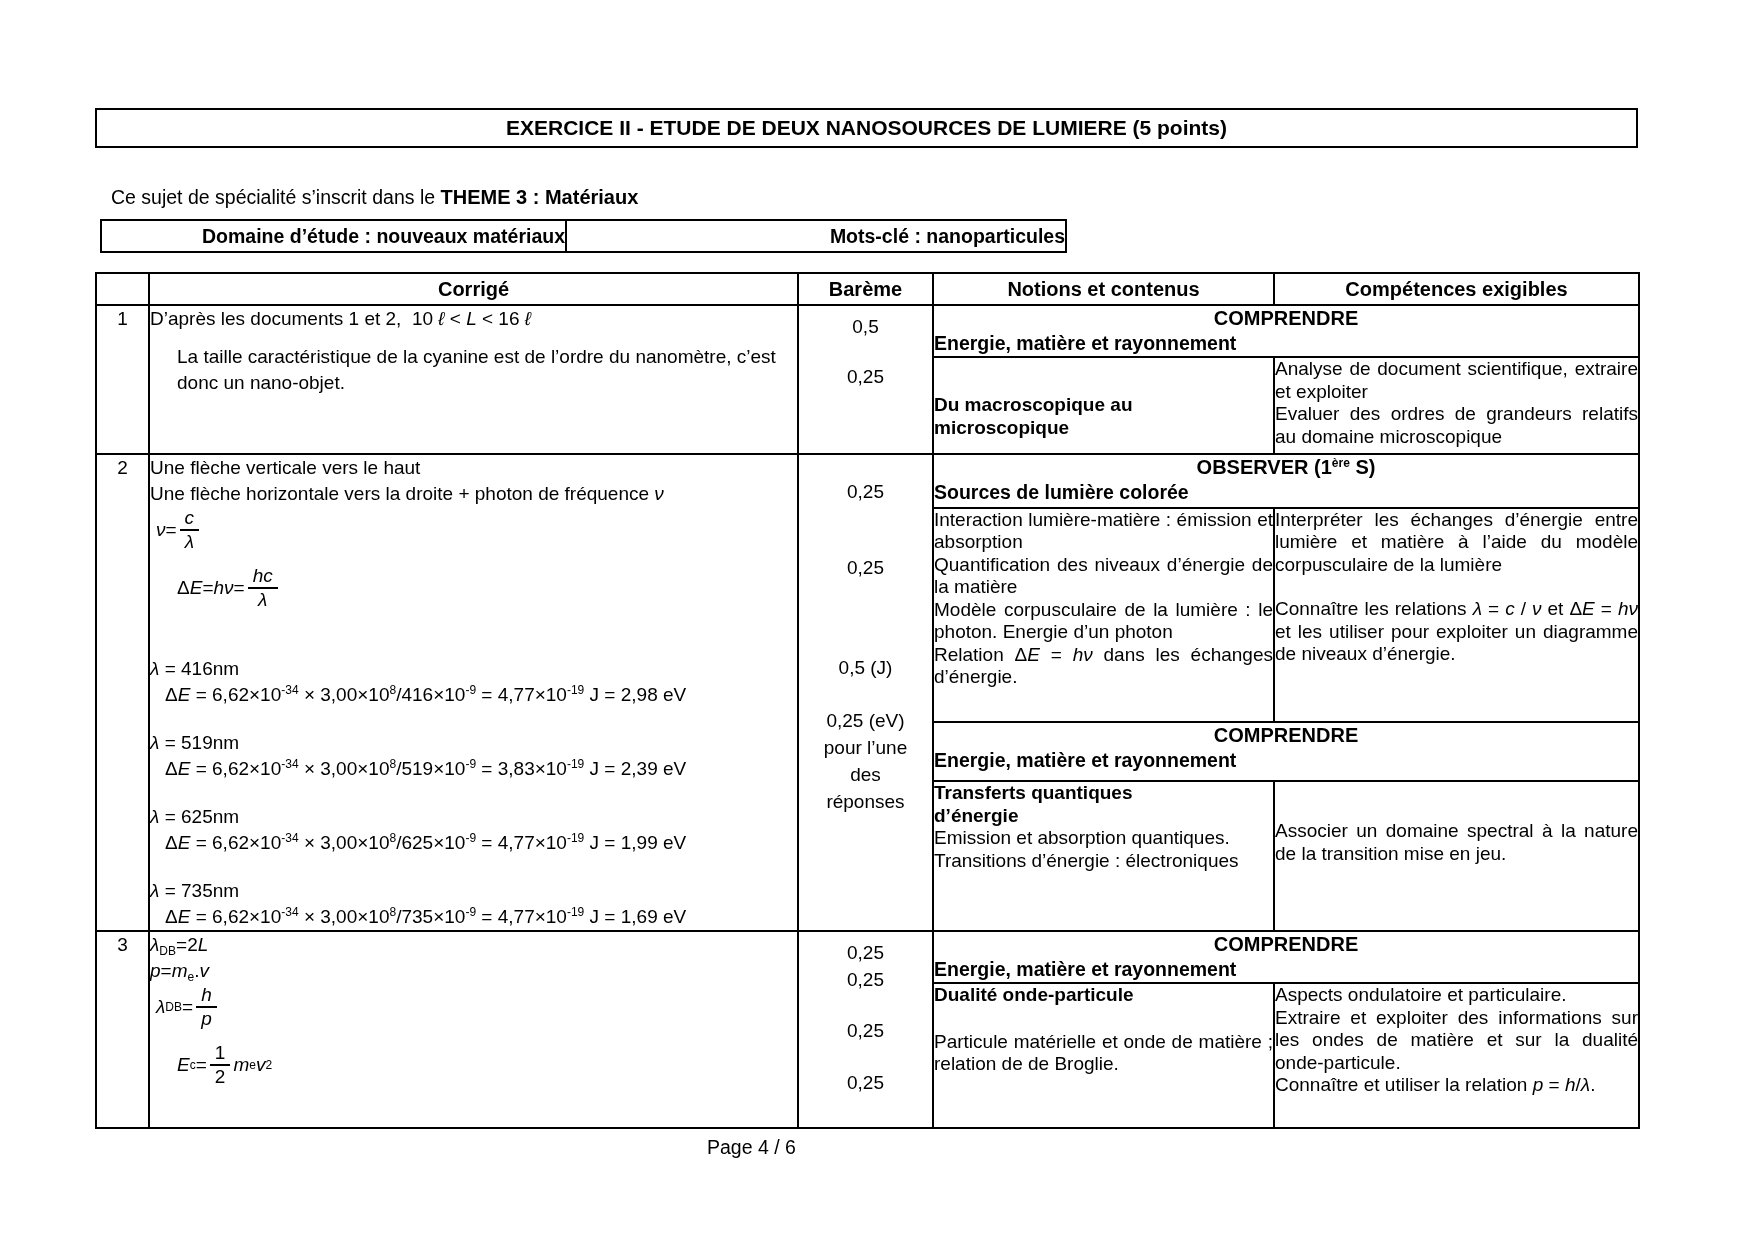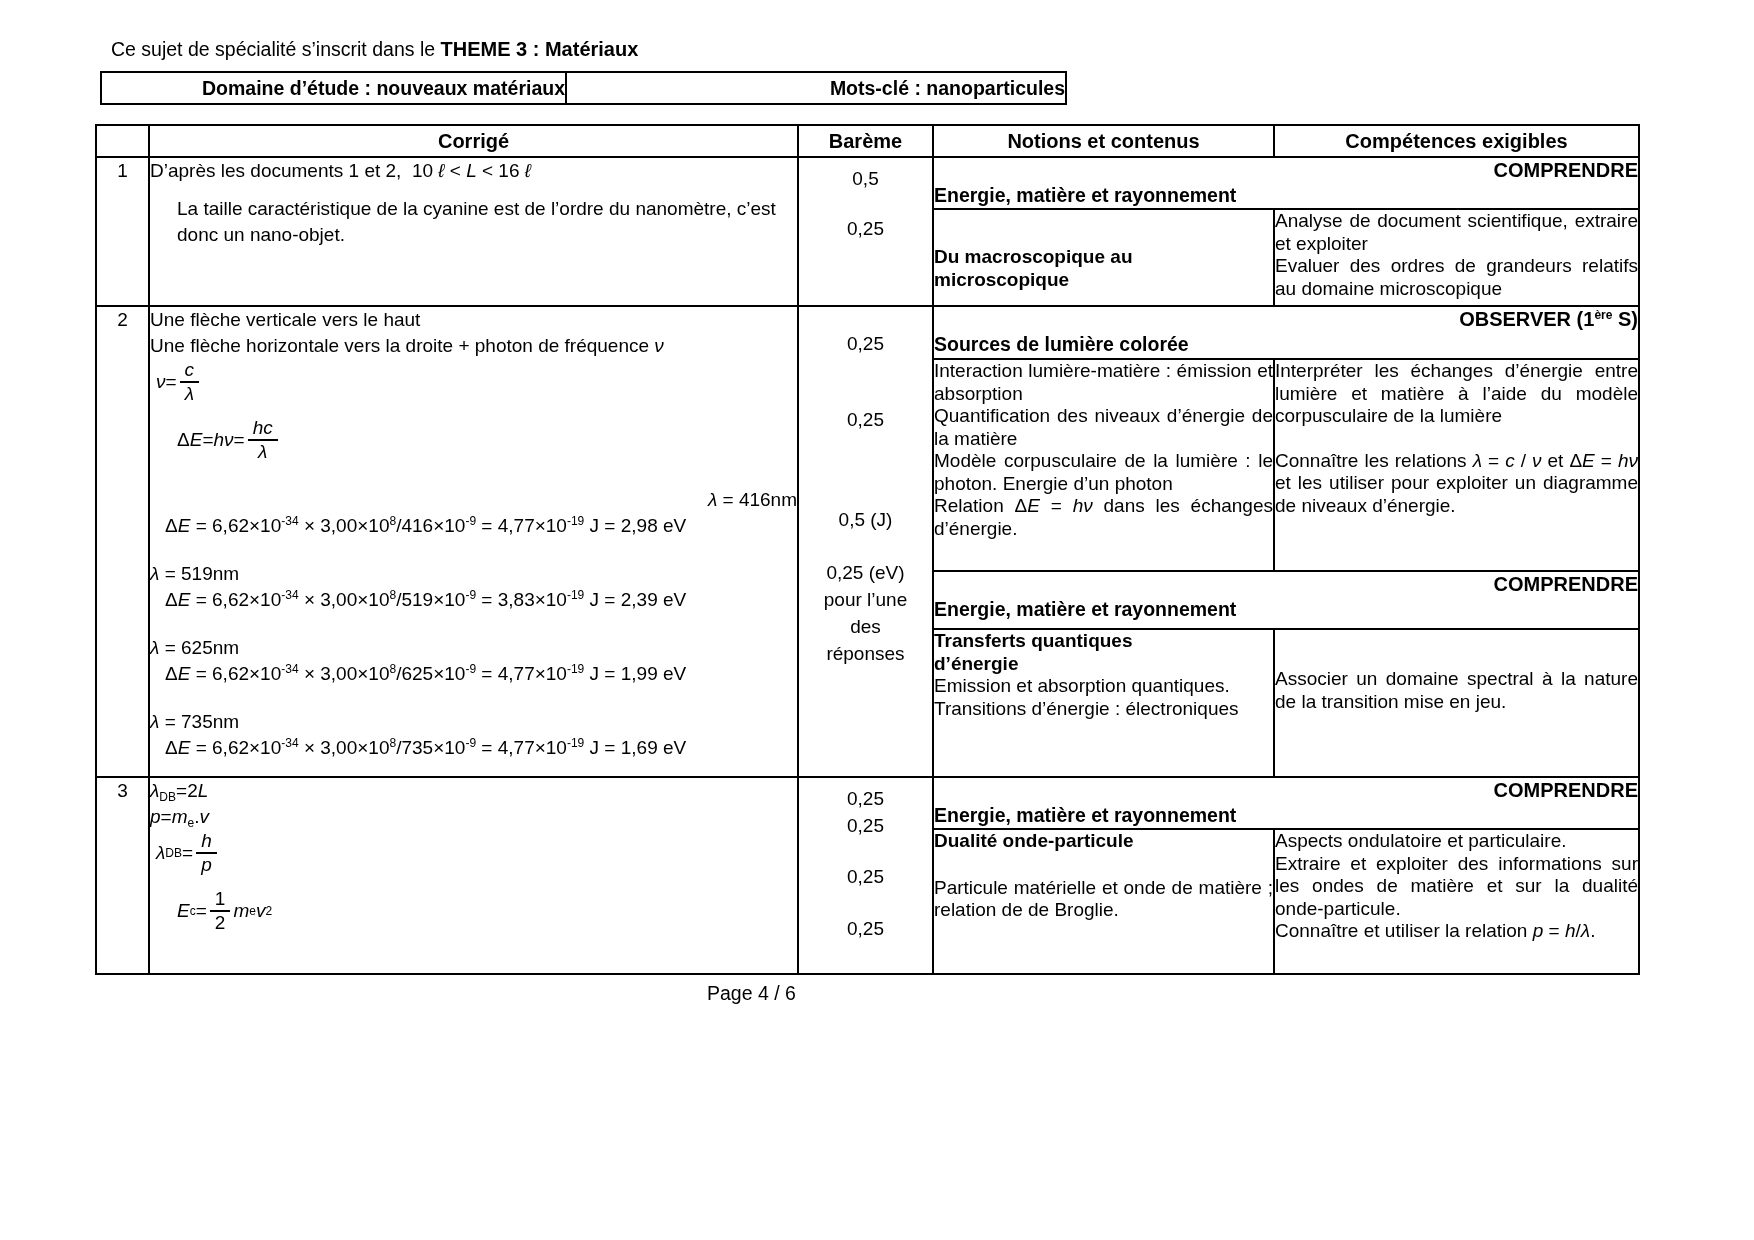--- a/index.html
+++ b/index.html
@@ -64,6 +64,9 @@
 <div class="page">
   <div class="content">
 
+    <div class="title-box">
+      <span>EXERCICE II - ETUDE DE DEUX NANOSOURCES DE LUMIERE (5 points)</span>
+    </div>
 
     <p class="intro"><span>Ce sujet de spécialité s’inscrit dans le </span><b>THEME 3 : Matériaux</b></p>
 

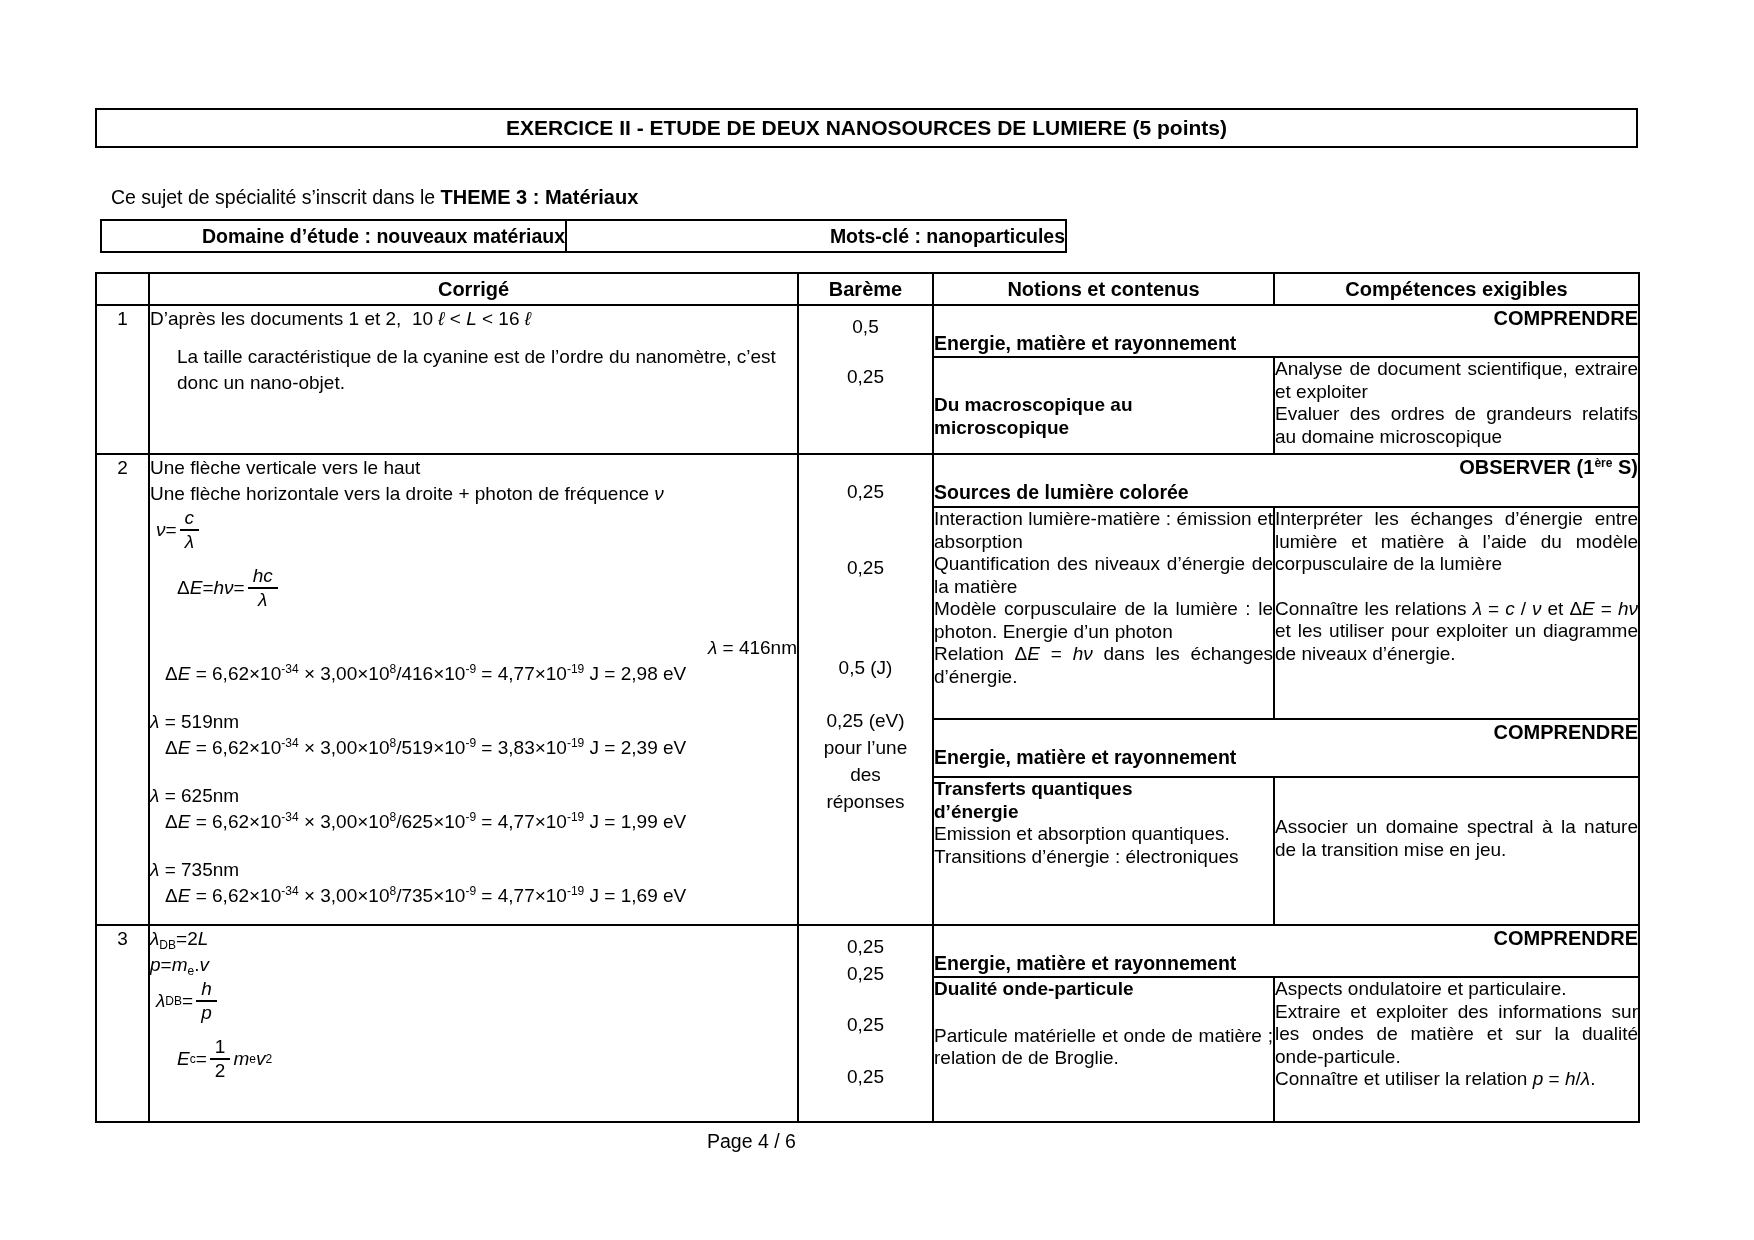--- a/index.html
+++ b/index.html
@@ -32,7 +32,7 @@
   .bareme-block div{line-height:27px;}
 
   .section-hdr{padding:2px 8px;}
-  .hdr-title{text-align:right;font-weight:bold;font-size:20px;line-height:25px;}
+  .hdr-title{text-align:center;font-weight:bold;font-size:20px;line-height:25px;}
   .hdr-sub{font-weight:bold;font-size:19.5px;line-height:25px;}
 
   .ncell{padding:6px 9px;line-height:22.5px;}

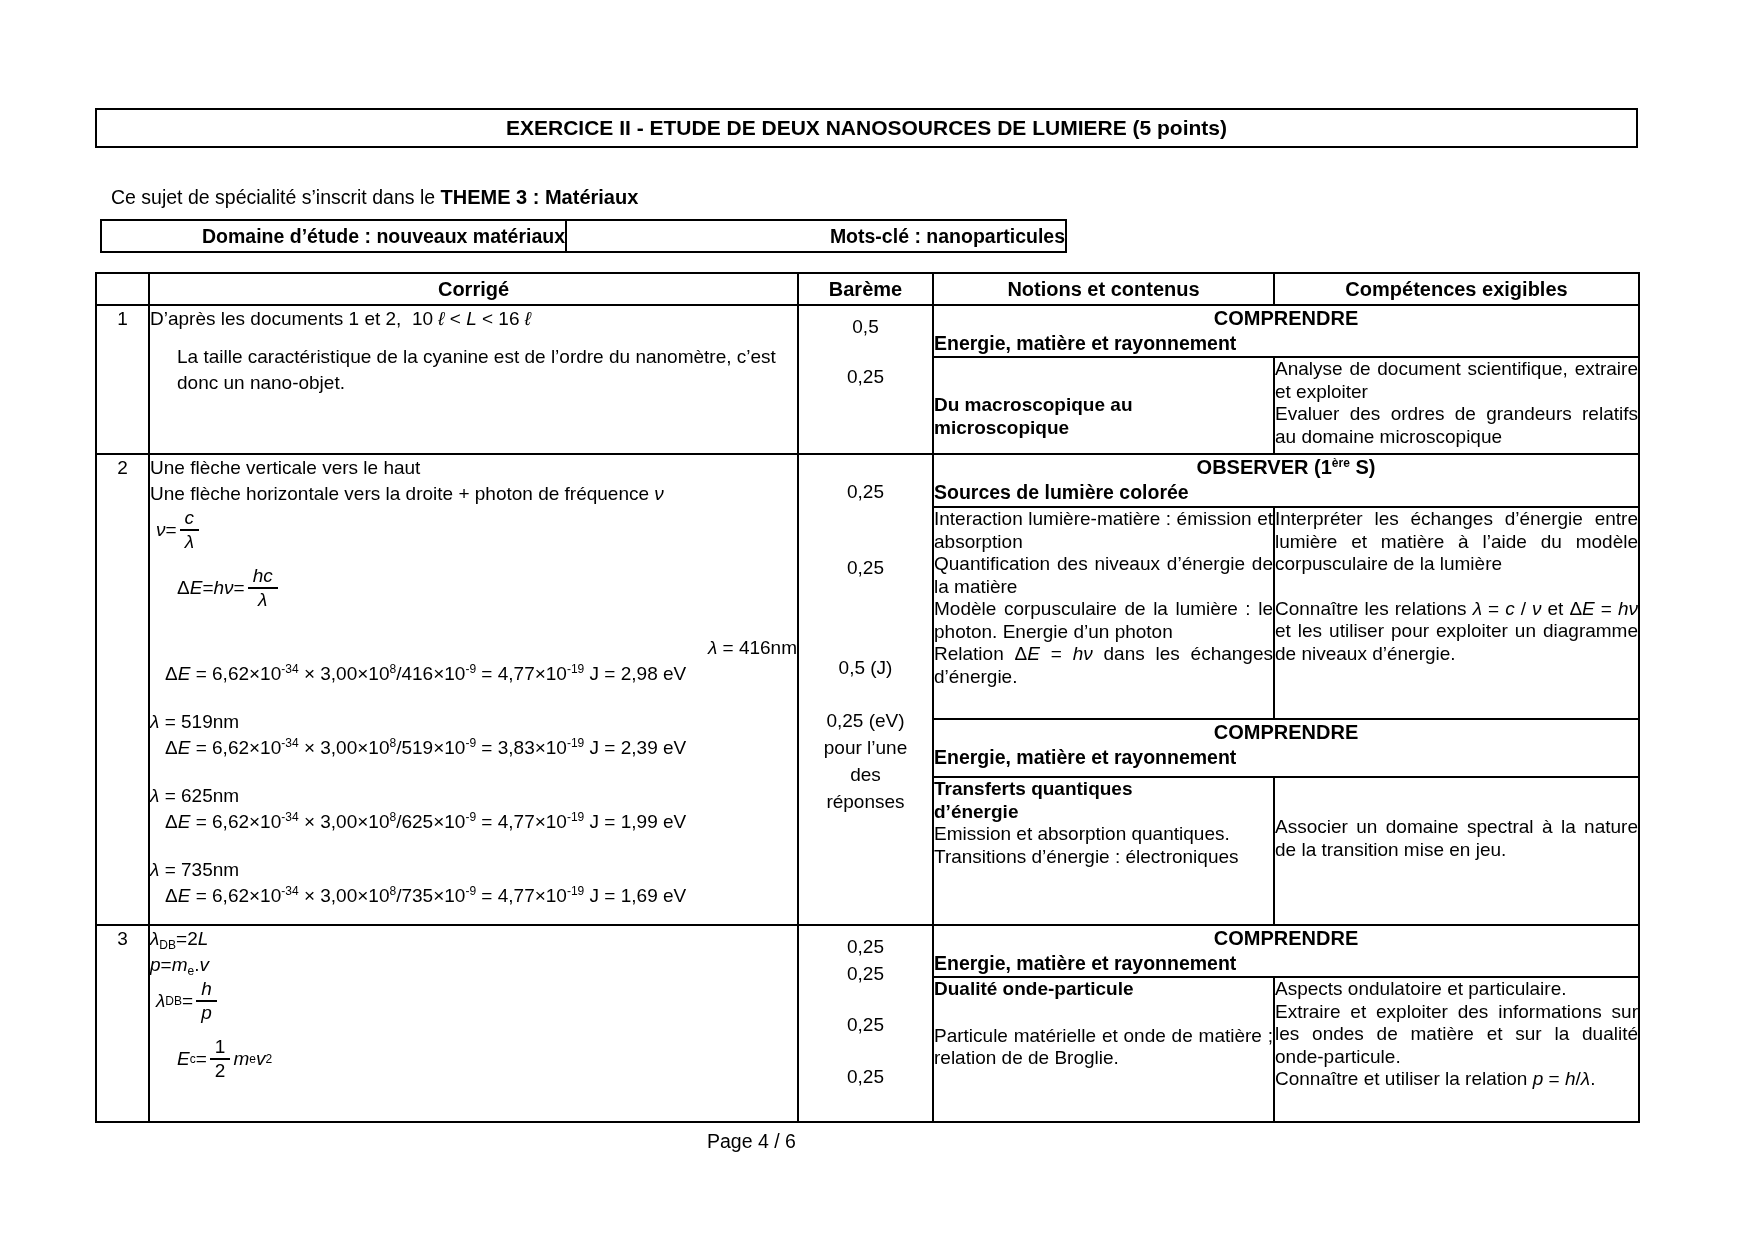--- a/index.html
+++ b/index.html
@@ -50,7 +50,7 @@
   i{font-style:italic;}
 
   .m10{margin-top:12px;margin-left:27px;}
-  .m-before-calc{margin-top:24px;text-align:right;}
+  .m-before-calc{margin-top:45px;}
   .m-calc{margin-top:22px;}
   .gap22{margin-top:22px;}
   .gap24{margin-top:24px;}

